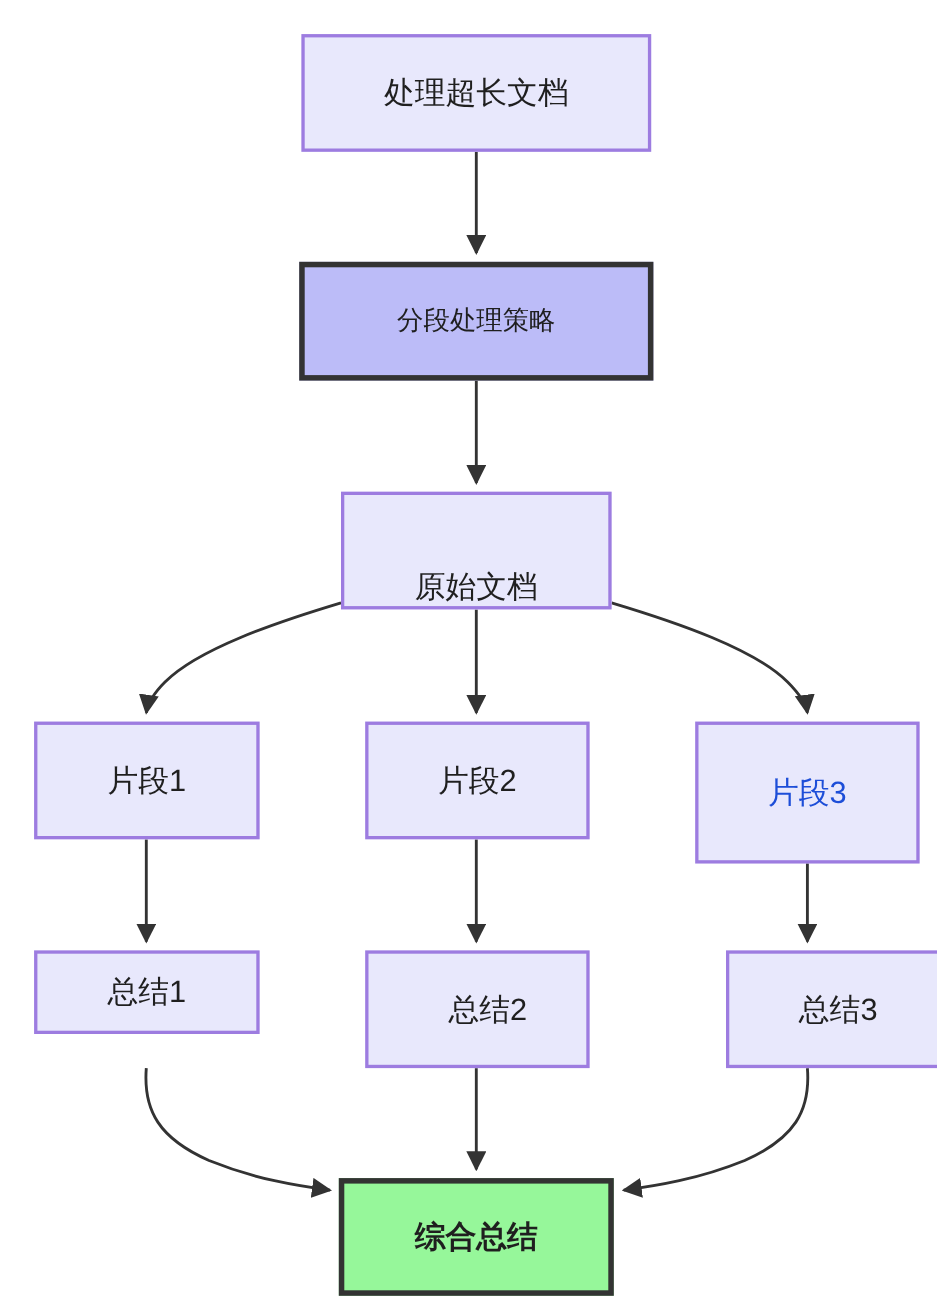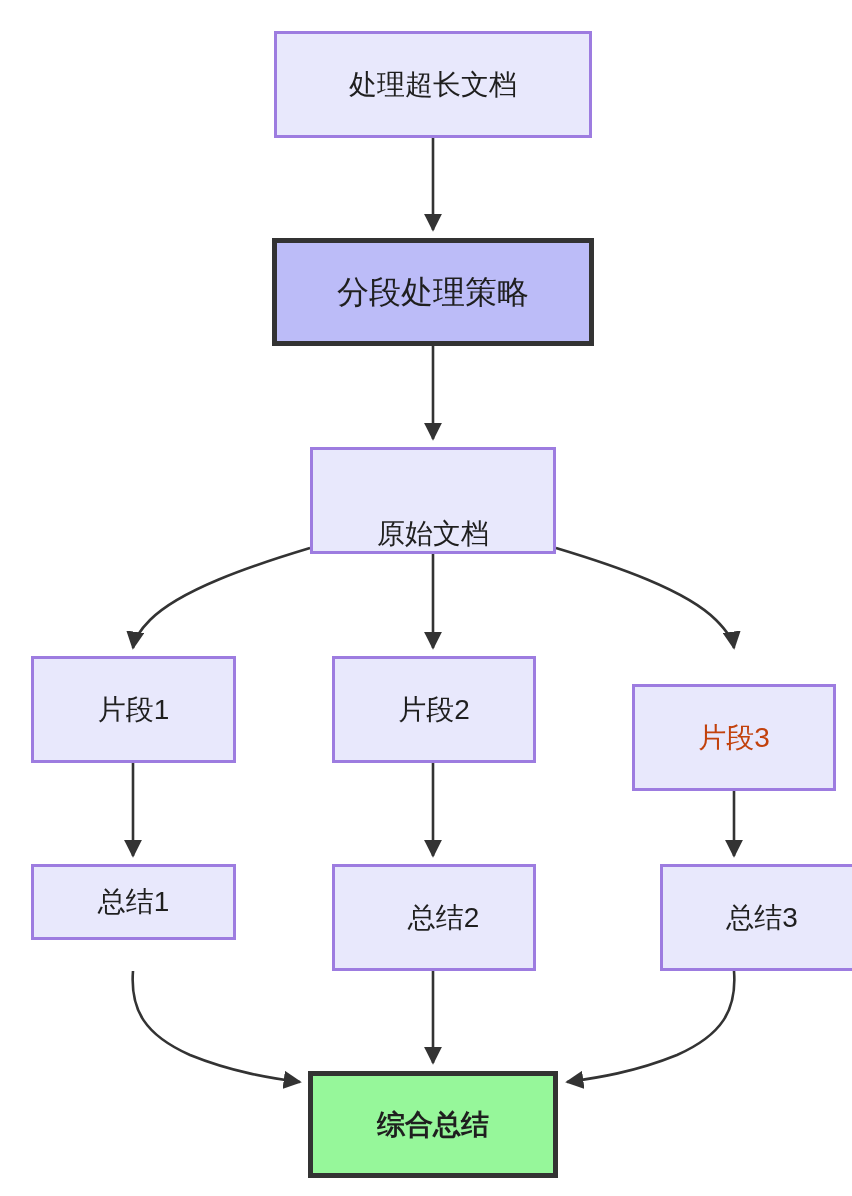--- a/index.html
+++ b/index.html
@@ -47,7 +47,7 @@
   .node-strong {
     background: #bcbcf8;
     border: 5px solid #1d4ed8;
-    font-size: 32px;
+    font-size: 24px;
   }
   .node-success {
     background: #96f79a;

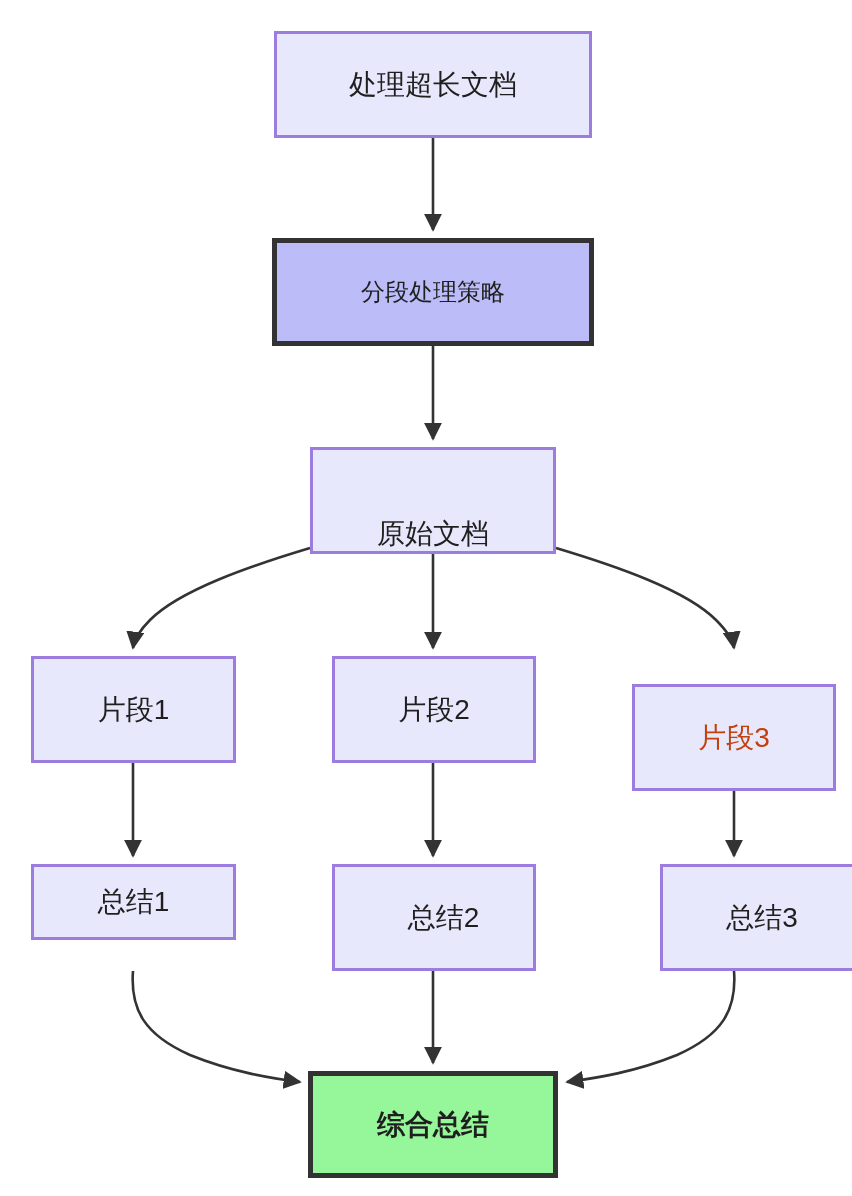--- a/index.html
+++ b/index.html
@@ -102,7 +102,7 @@
       <div class="node node-default" style="left: 332px; top: 656px; width: 204px; height: 107px; background: rgb(232, 232, 252); color: rgb(31, 31, 31); border-color: rgb(157, 124, 224);">
         <span>片段2</span>
       </div>
-      <div class="node node-default" style="left: 632px; top: 656px; width: 204px; height: 107px; background: rgb(232, 232, 252); color: #c2410c; border-color: rgb(157, 124, 224); margin-top: 28px;">
+      <div class="node node-default" style="left: 632px; top: 656px; width: 204px; height: 129px; background: rgb(232, 232, 252); color: #1d4ed8; border-color: rgb(157, 124, 224);">
         <span>片段3</span>
       </div>
       <div class="node node-default" style="left: 31px; top: 864px; width: 205px; height: 76px; background: rgb(232, 232, 252); color: rgb(31, 31, 31); border-color: rgb(157, 124, 224);">

